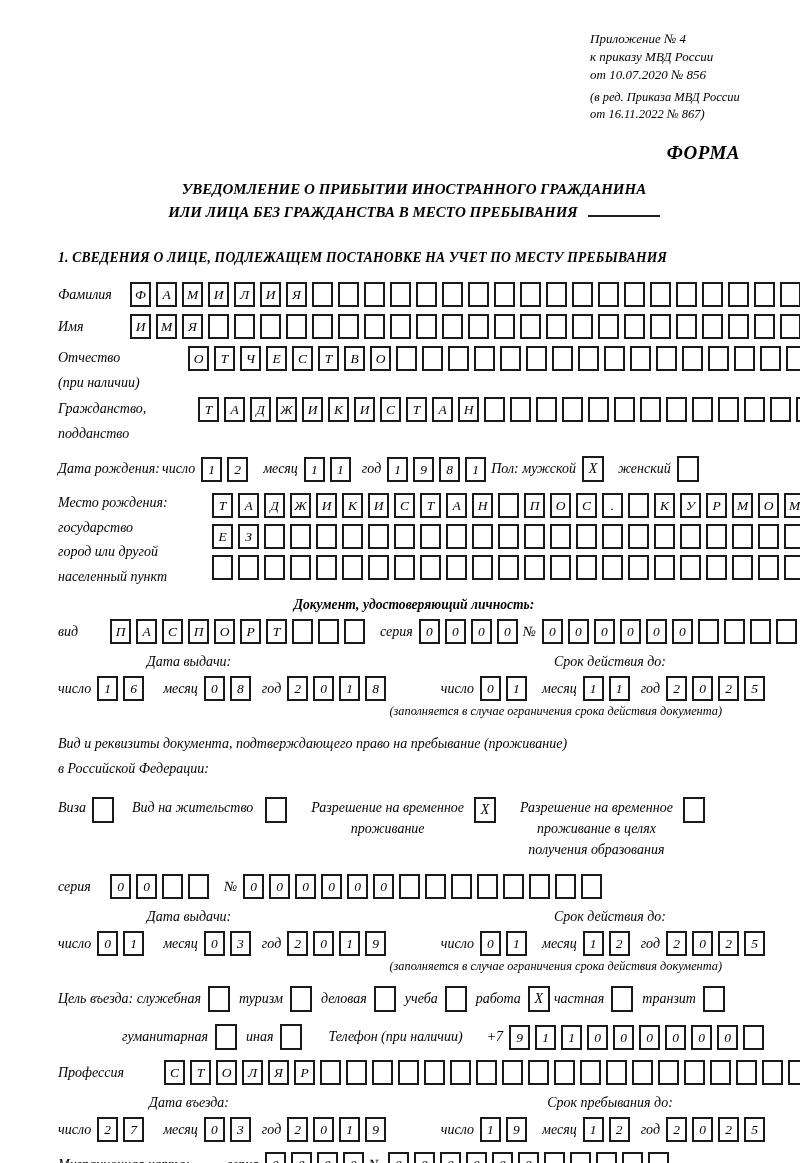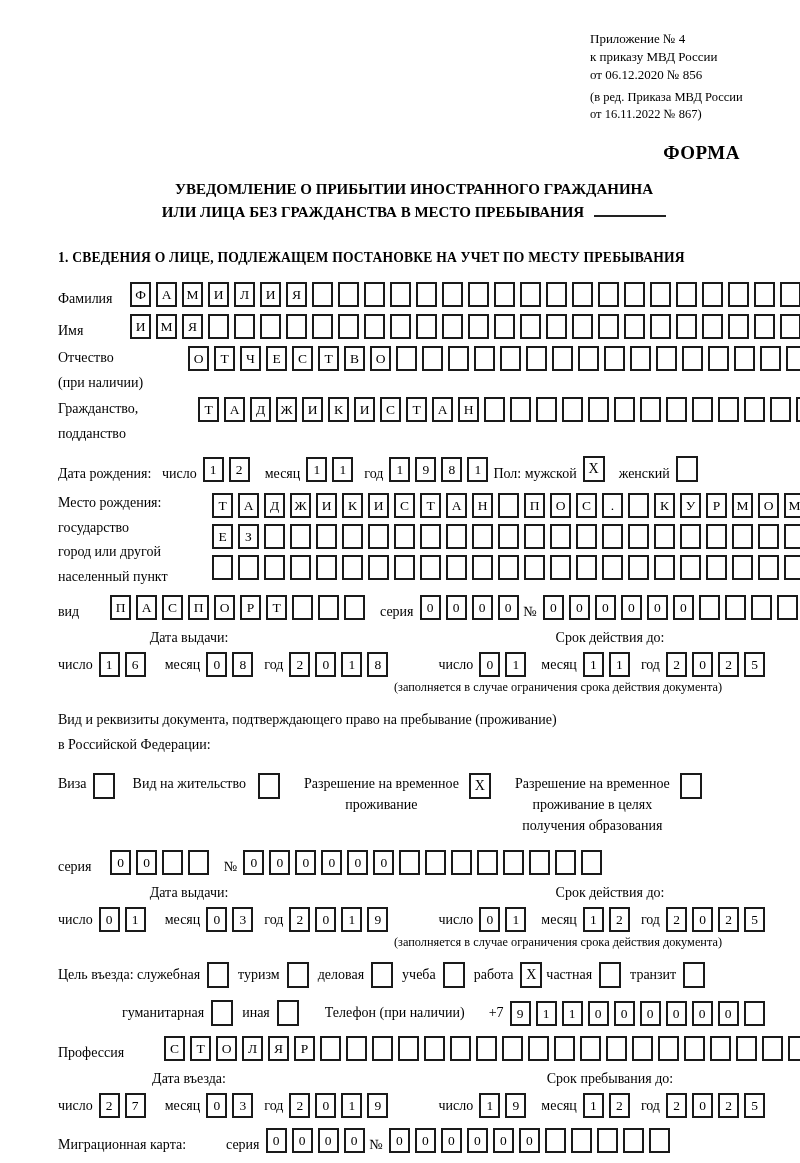--- a/index.html
+++ b/index.html
@@ -7,7 +7,7 @@
     width:800px;height:1163px;box-sizing:border-box;
     padding:30px 30px 10px 58px;
     font-family:"Liberation Serif","DejaVu Serif",serif;
-    font-size:14px;color:#000;position:relative;overflow:hidden;background:#fff;
+    font-size:14px;color:#000;position:relative;overflow:hidden;background:#fff;font-style:italic;
   }
   .annex{margin-left:532px;font-size:13px;line-height:1.4;}
   .annex .note{font-size:12.5px;margin-top:4px;}

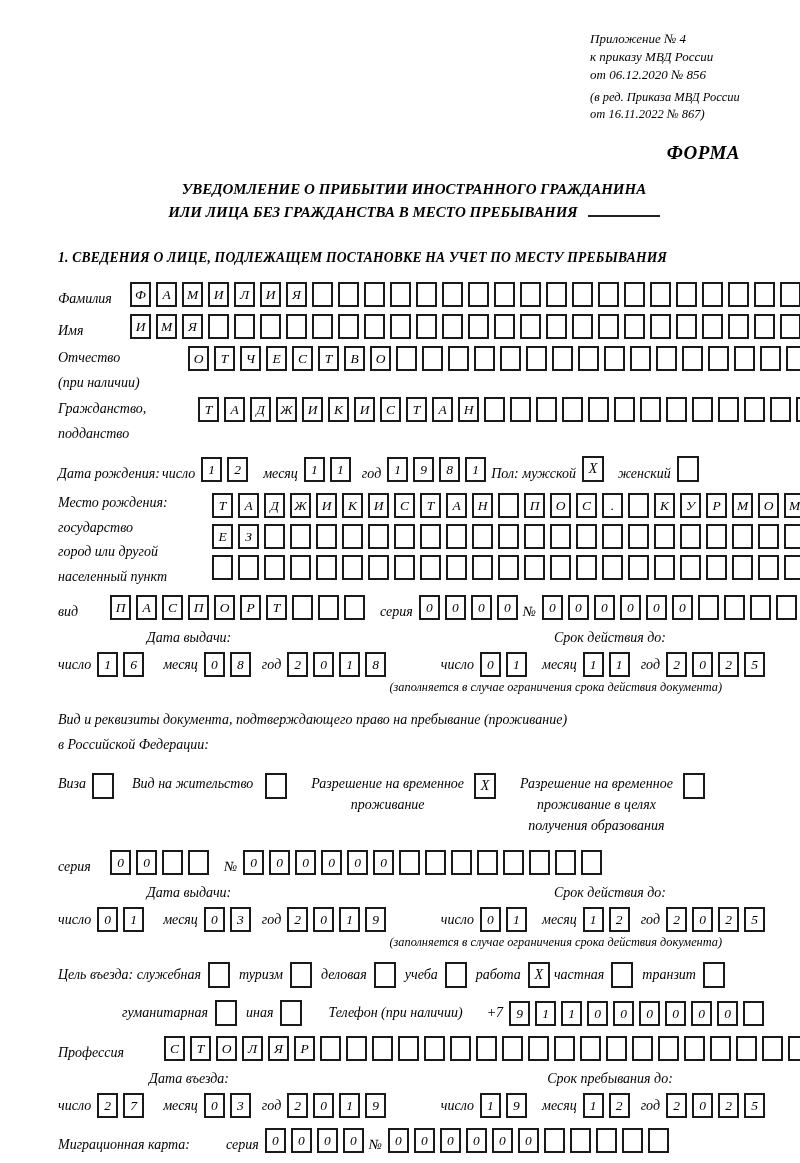--- a/index.html
+++ b/index.html
@@ -61,7 +61,7 @@
   <div class="annex">
     <div>Приложение № 4</div>
     <div>к приказу МВД России</div>
-    <div>от 06.12.2020 № 856</div>
+    <div>от 10.07.2020 № 856</div>
     <div class="note">
       <div>(в ред. Приказа МВД России</div>
       <div>от 16.11.2022 № 867)</div>

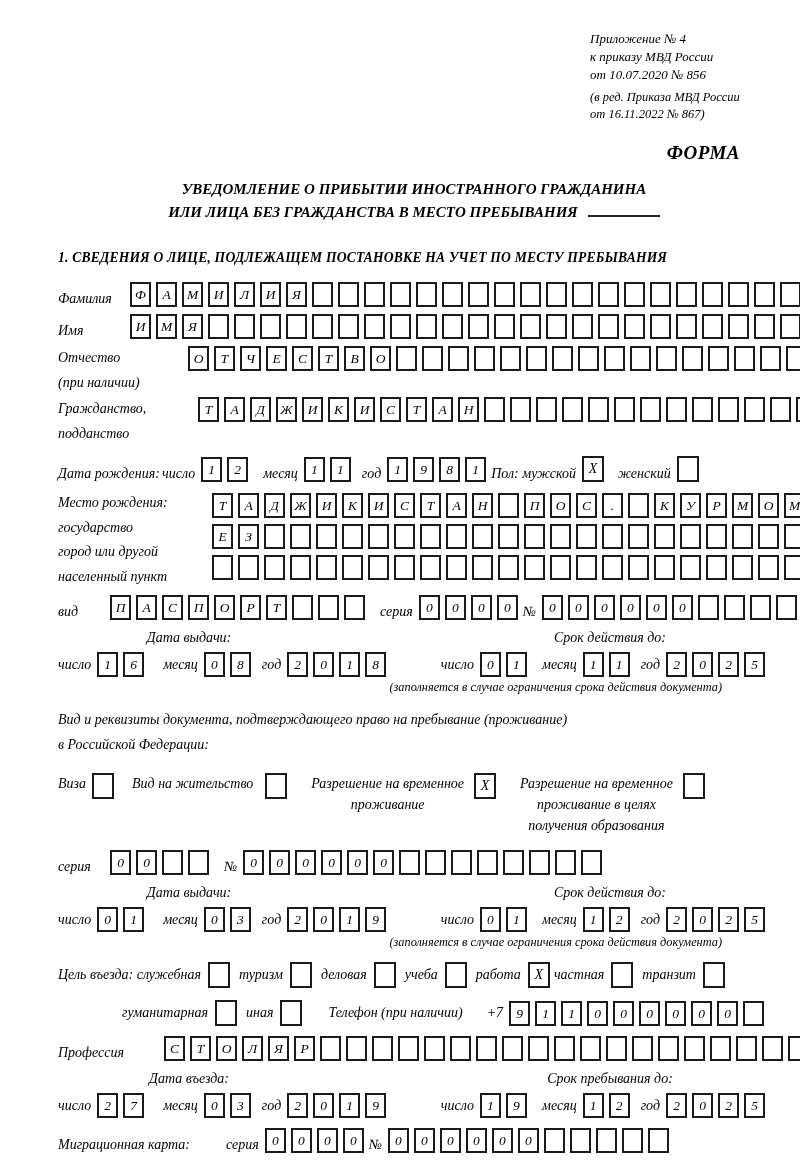--- a/index.html
+++ b/index.html
@@ -16,7 +16,7 @@
   .blank-line{display:inline-block;width:72px;border-bottom:2.5px solid #222;height:12px;margin-left:10px;}
   .section-heading{font-weight:bold;font-size:13.6px;margin-top:26px;letter-spacing:.2px;}
 
-  .row{display:flex;align-items:flex-end;margin-top:7px;}
+  .row{display:flex;align-items:center;margin-top:7px;}
   .row.top{align-items:flex-start;gap:20px;}
   .lbl{flex:none;}
   .lbl-70{width:72px;}

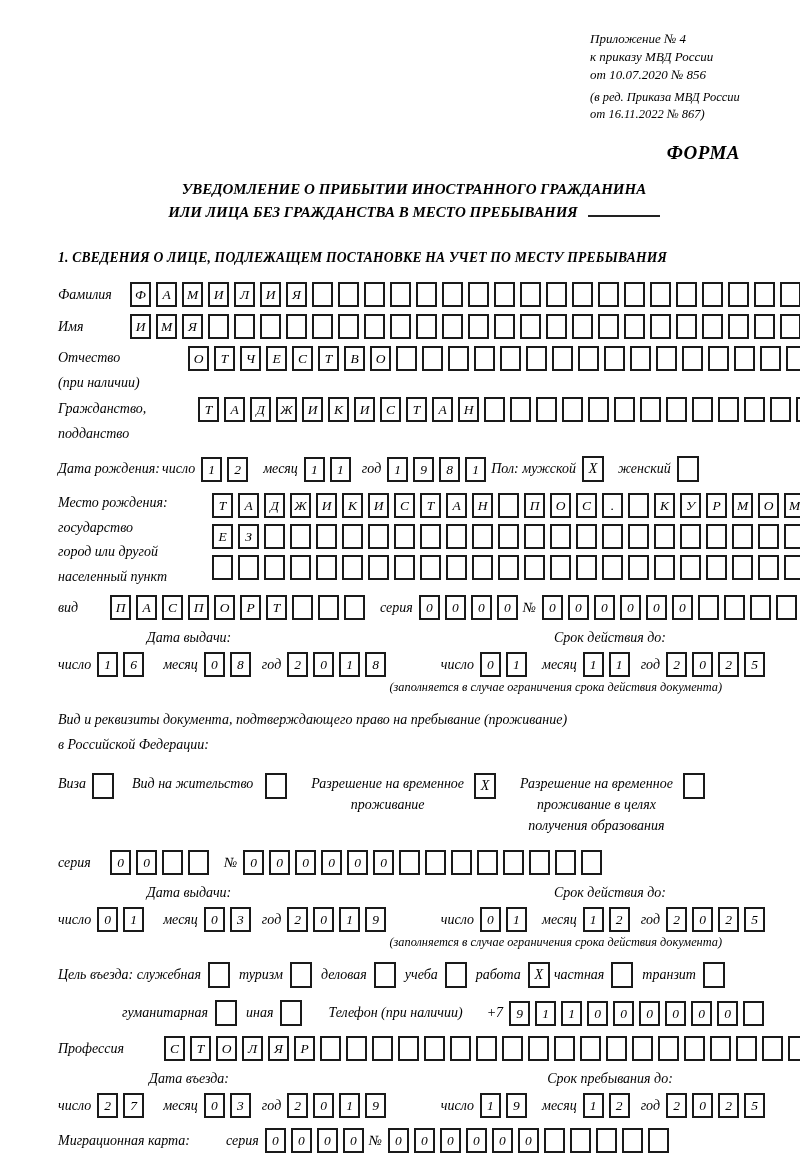--- a/index.html
+++ b/index.html
@@ -323,6 +323,7 @@
     </span>
   </div>
 
+  <div style="text-align:center;font-weight:bold;font-size:13.6px;margin-top:8px;">Документ, удостоверяющий личность:</div>
 
   <div class="row" style="margin-top:6px;">
     <span class="lbl" style="width:52px;">вид</span>

